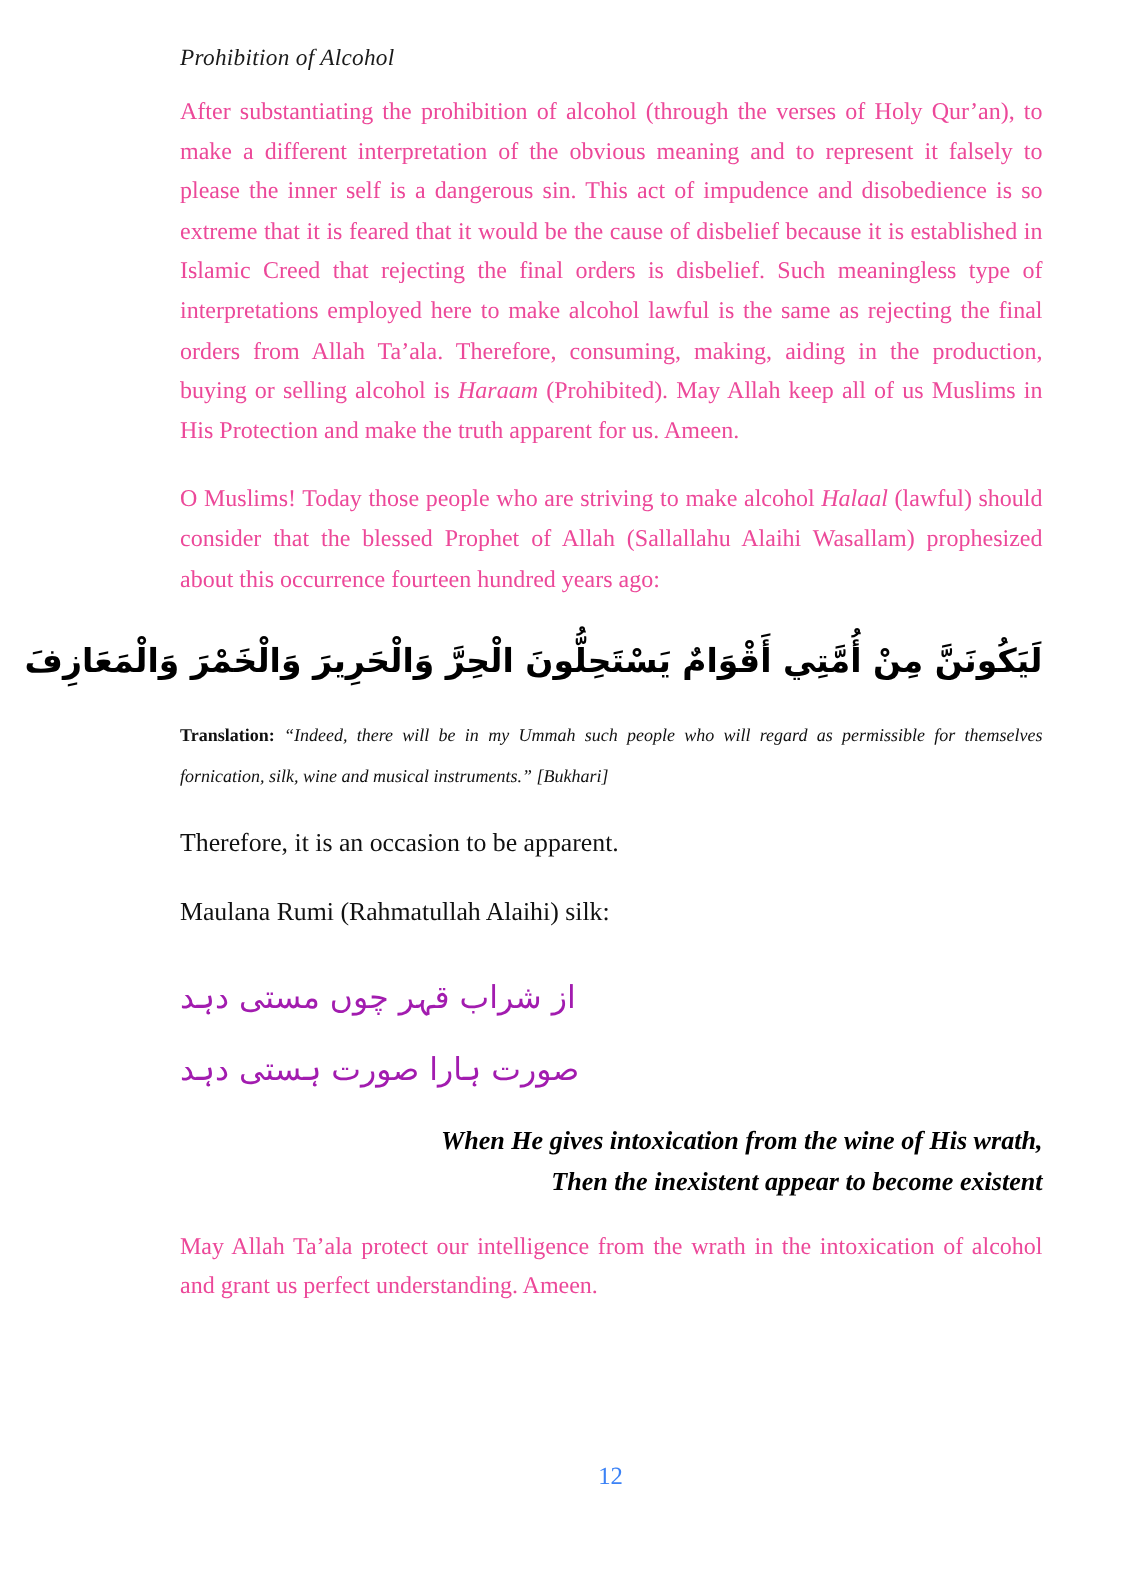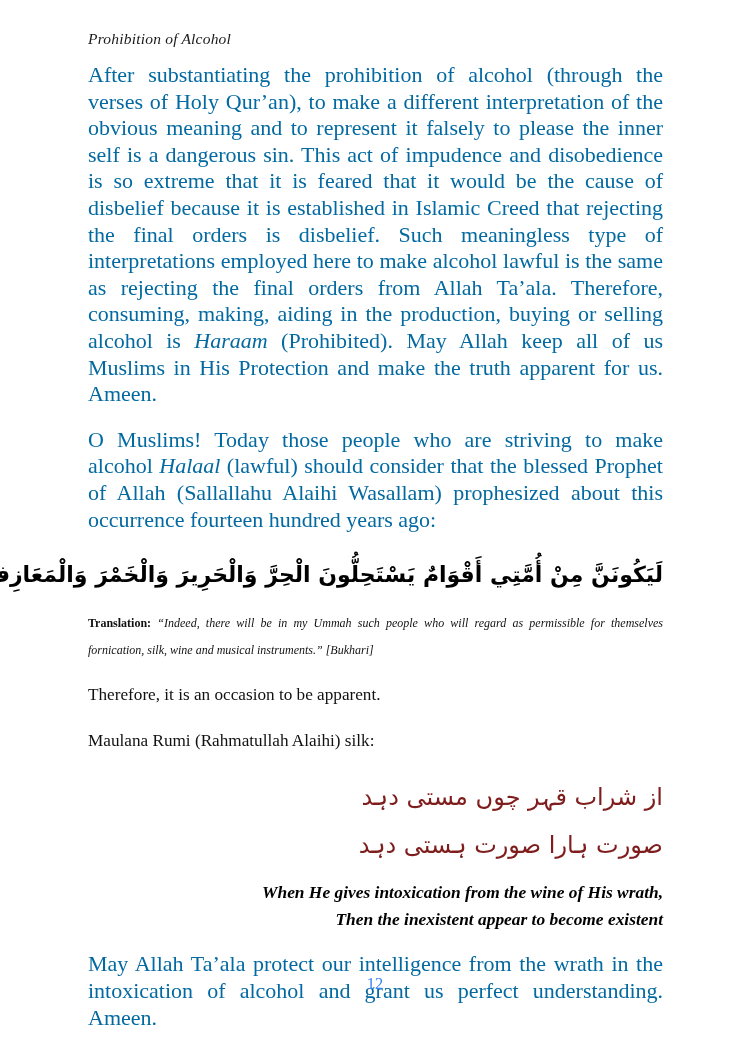--- a/index.html
+++ b/index.html
@@ -21,6 +21,7 @@
     width: 610px;
     height: 1062px;
     box-sizing: border-box;
+    margin-left: 32px;
   }
 
   

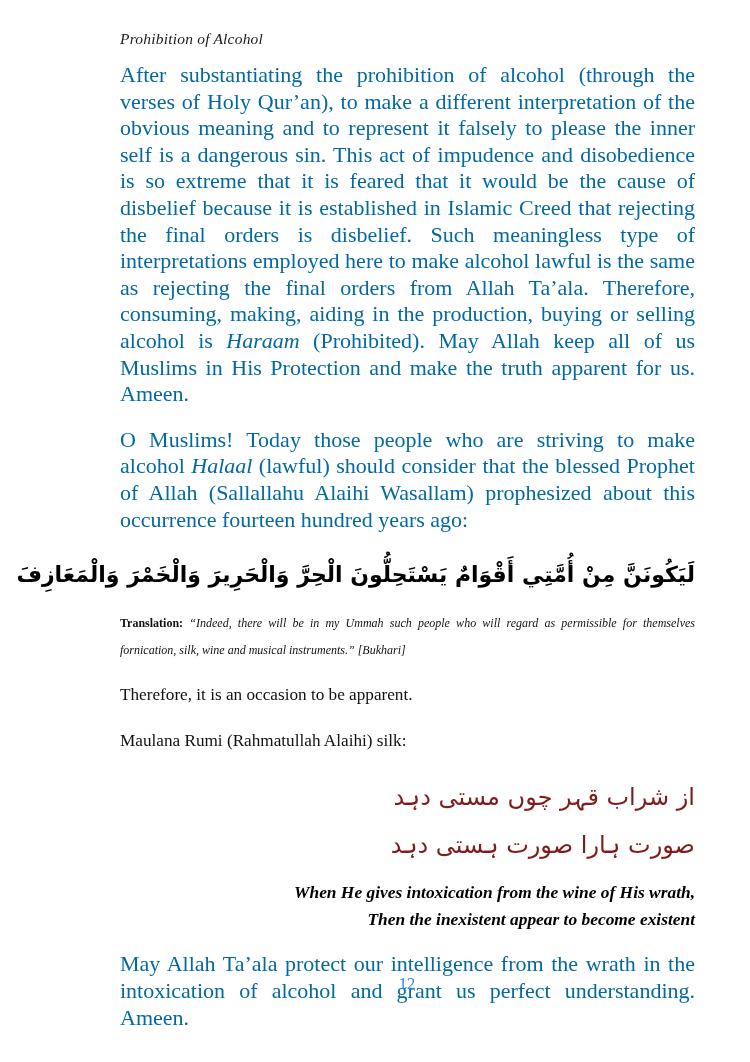--- a/index.html
+++ b/index.html
@@ -45,11 +45,11 @@
 
   p.body-par {
     margin: 0 0 19px 0;
-    font-size: 22px;
+    font-size: 16px;
     line-height: 26.6px;
     text-align: justify;
     text-justify: inter-word;
-    color: #0369a1;
+    color: #ec4899;
     hyphens: none;
   }
 

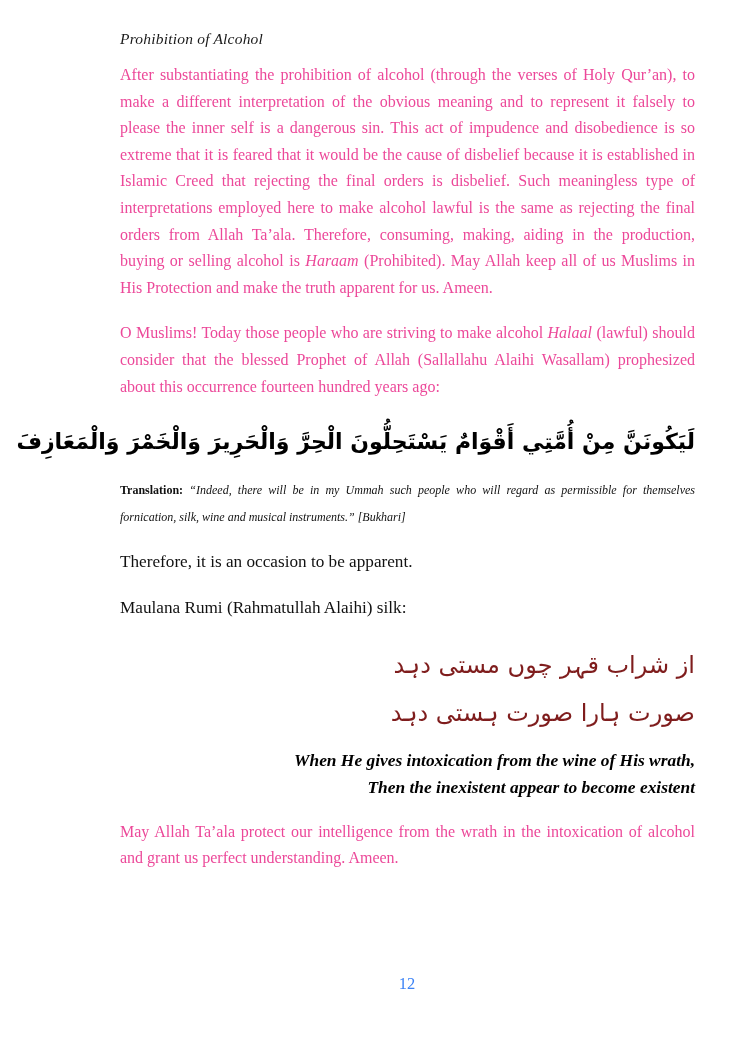--- a/index.html
+++ b/index.html
@@ -104,13 +104,13 @@
     margin: 12px 0 6px 0;
   }
   .persian-line {
-    text-align: right;
+    text-align: left;
     direction: rtl;
     unicode-bidi: bidi-override;
     font-family: "DejaVu Sans", "Liberation Sans", sans-serif;
-    font-size: 24px;
+    font-size: 21px;
     line-height: 48px;
-    color: #7f1d1d;
+    color: #a21caf;
     white-space: nowrap;
     letter-spacing: 1px;
   }

